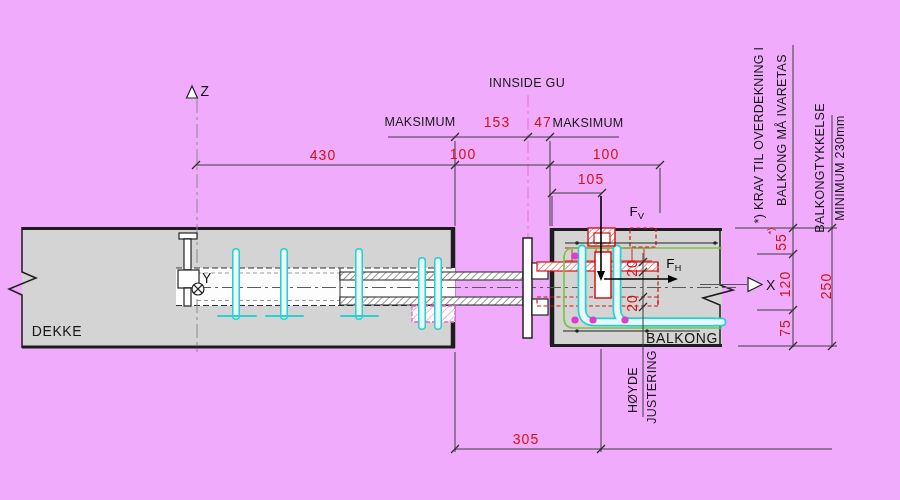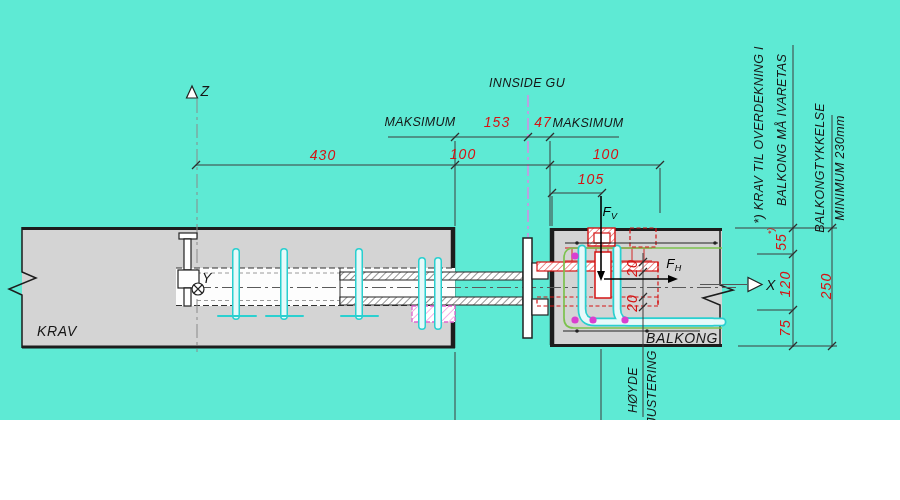--- a/index.html
+++ b/index.html
@@ -3,8 +3,8 @@
 <meta charset="utf-8">
 <style>
   html,body{margin:0;padding:0;background:#fff;}
-  #stage{position:relative;width:900px;height:420px;background:#5eead4;overflow:hidden;
-         font-family:"Liberation Sans",sans-serif;font-style:italic;}
+  #stage{position:relative;width:900px;height:500px;background:#f0abfc;overflow:hidden;
+         font-family:"Liberation Sans",sans-serif;}
   #stage svg{position:absolute;left:0;top:0;}
   .lbl{position:absolute;font-size:12.5px;color:#161616;white-space:nowrap;
        transform:translate(-50%,-50%);letter-spacing:.3px;line-height:1;}

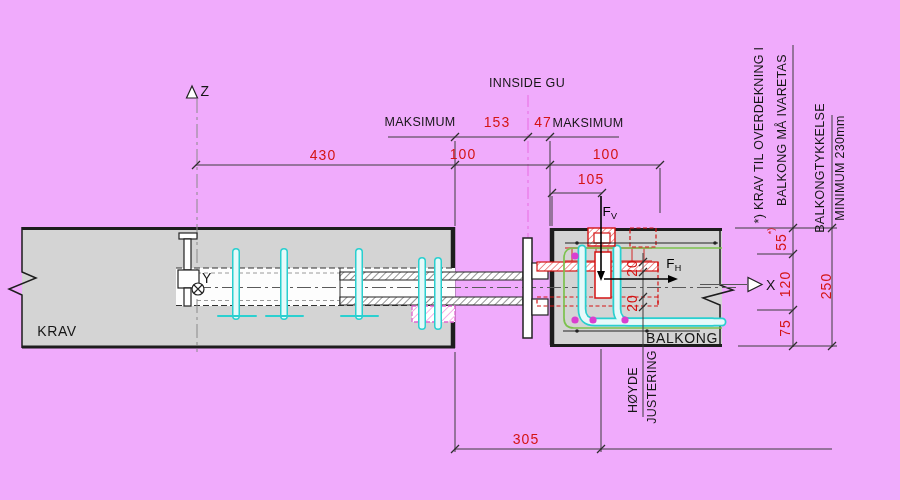--- a/index.html
+++ b/index.html
@@ -239,7 +239,7 @@
 <span class="lbl big" style="left:207px;top:278px">Y</span>
 <span class="lbl big" style="left:771px;top:285px">X</span>
 
-<span class="lbl force" style="left:610px;top:213px"><span>F</span><span class="sb">V</span></span>
+<span class="lbl force" style="left:637px;top:213px"><span>F</span><span class="sb">V</span></span>
 <span class="lbl force" style="left:674px;top:265px"><span>F</span><span class="sb">H</span></span>
 
 </div>

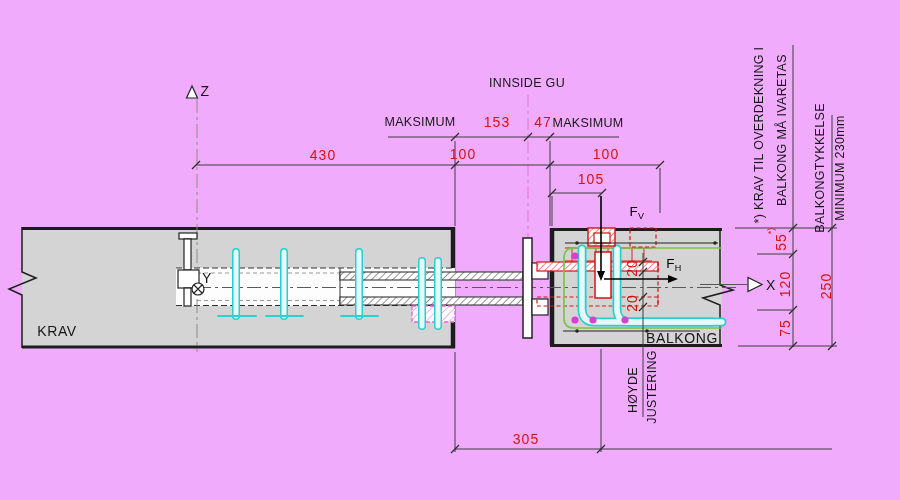--- a/index.html
+++ b/index.html
@@ -224,7 +224,7 @@
 <span class="lbl red num rot" style="left:785px;top:328px">75</span>
 <span class="lbl red num rot" style="left:826px;top:286px">250</span>
 
-<span class="lbl big" style="left:57px;top:331px">KRAV</span>
+<span class="lbl big" style="left:57px;top:331px">DEKKE</span>
 <span class="lbl big" style="left:682px;top:338px">BALKONG</span>
 
 <span class="lbl rot" style="left:633px;top:390px">HØYDE</span>

